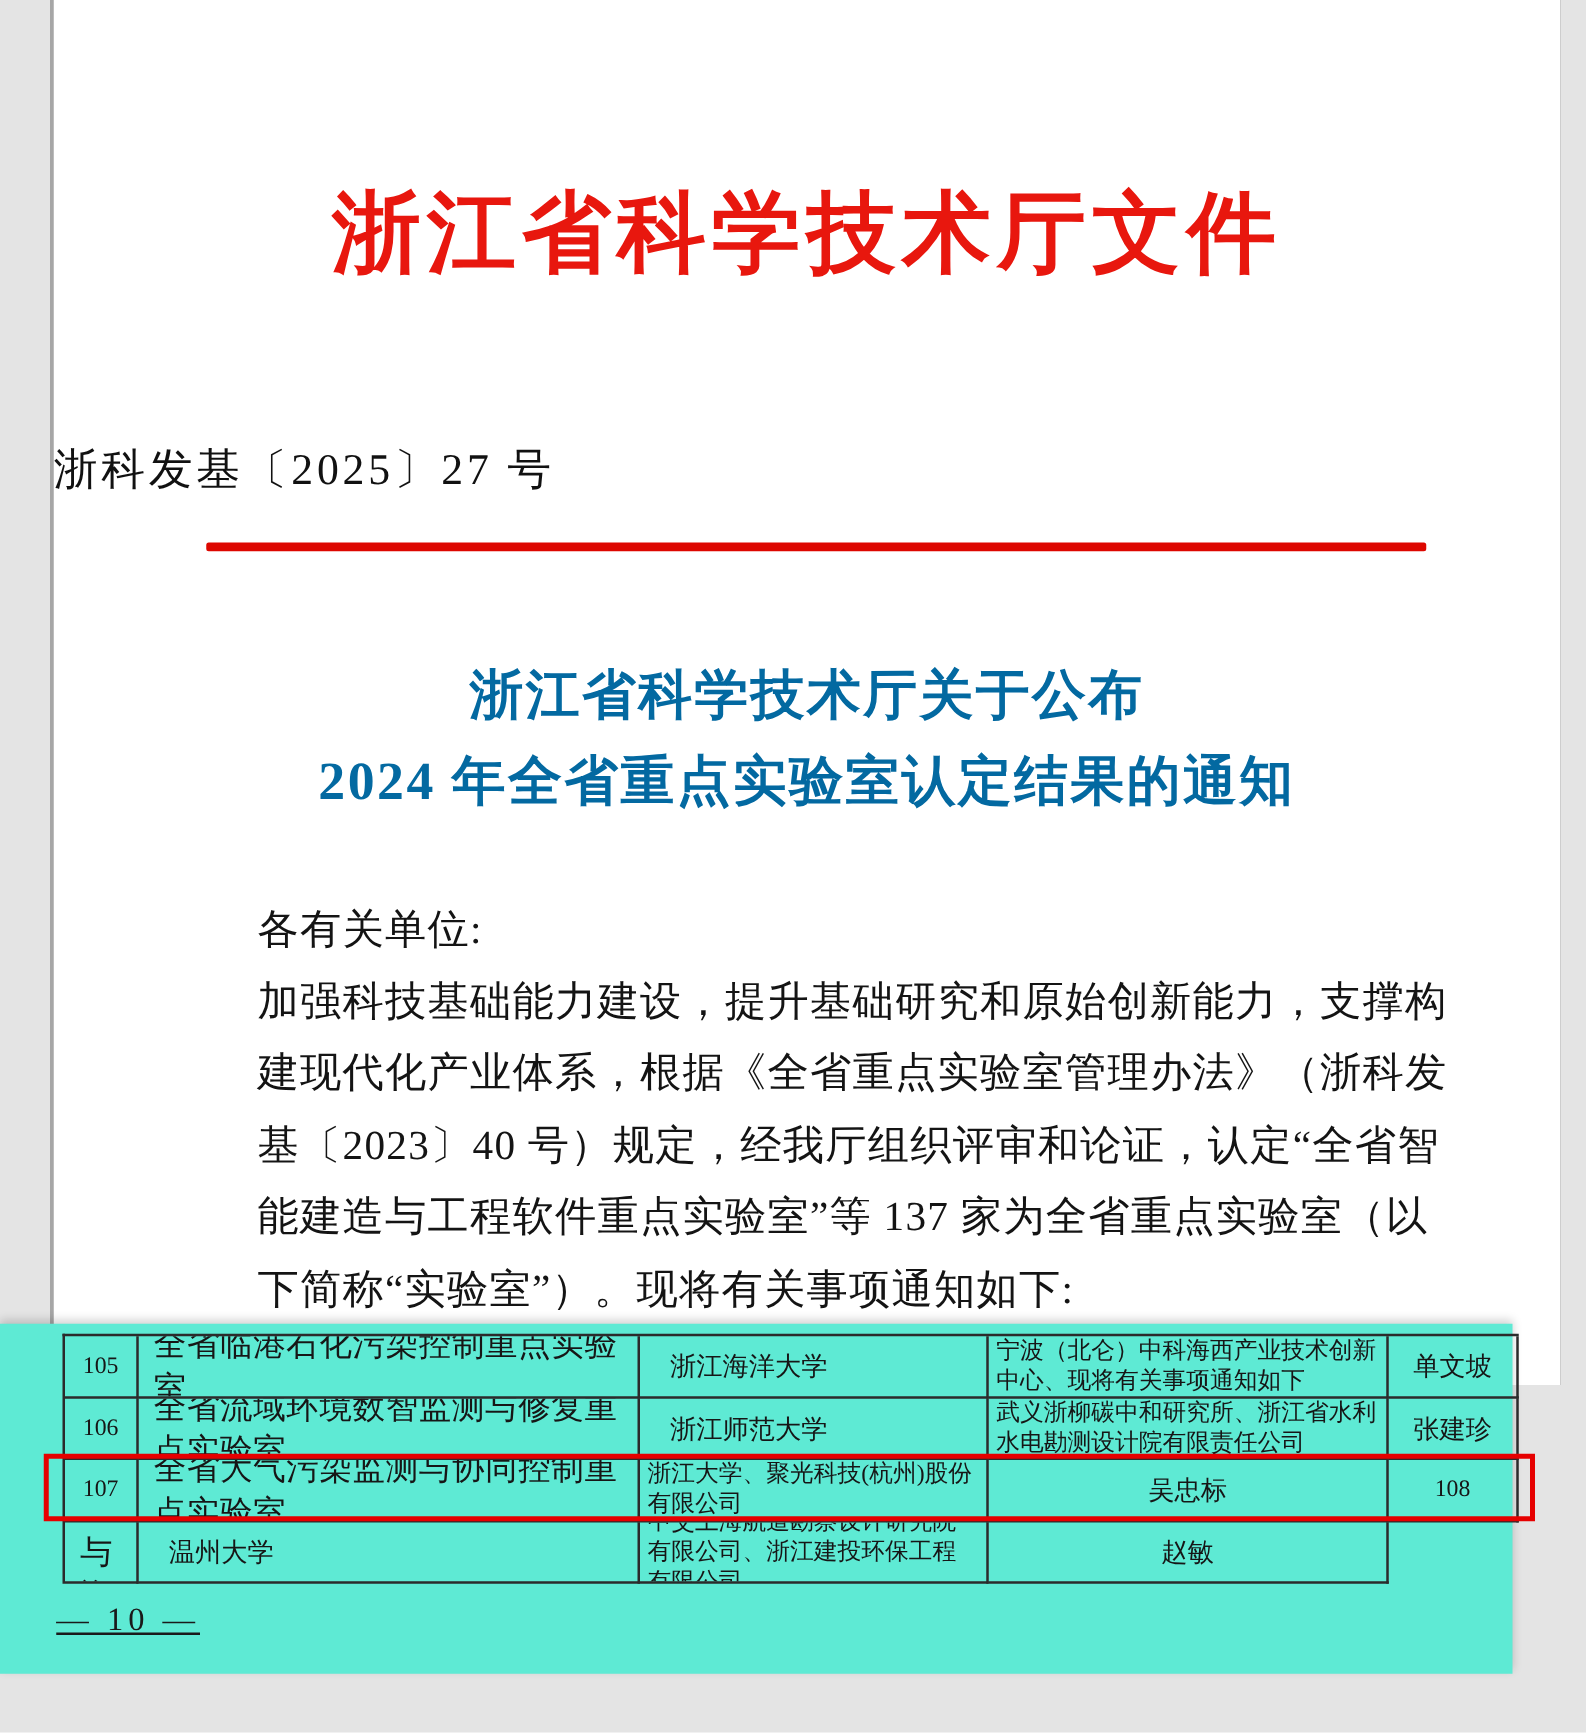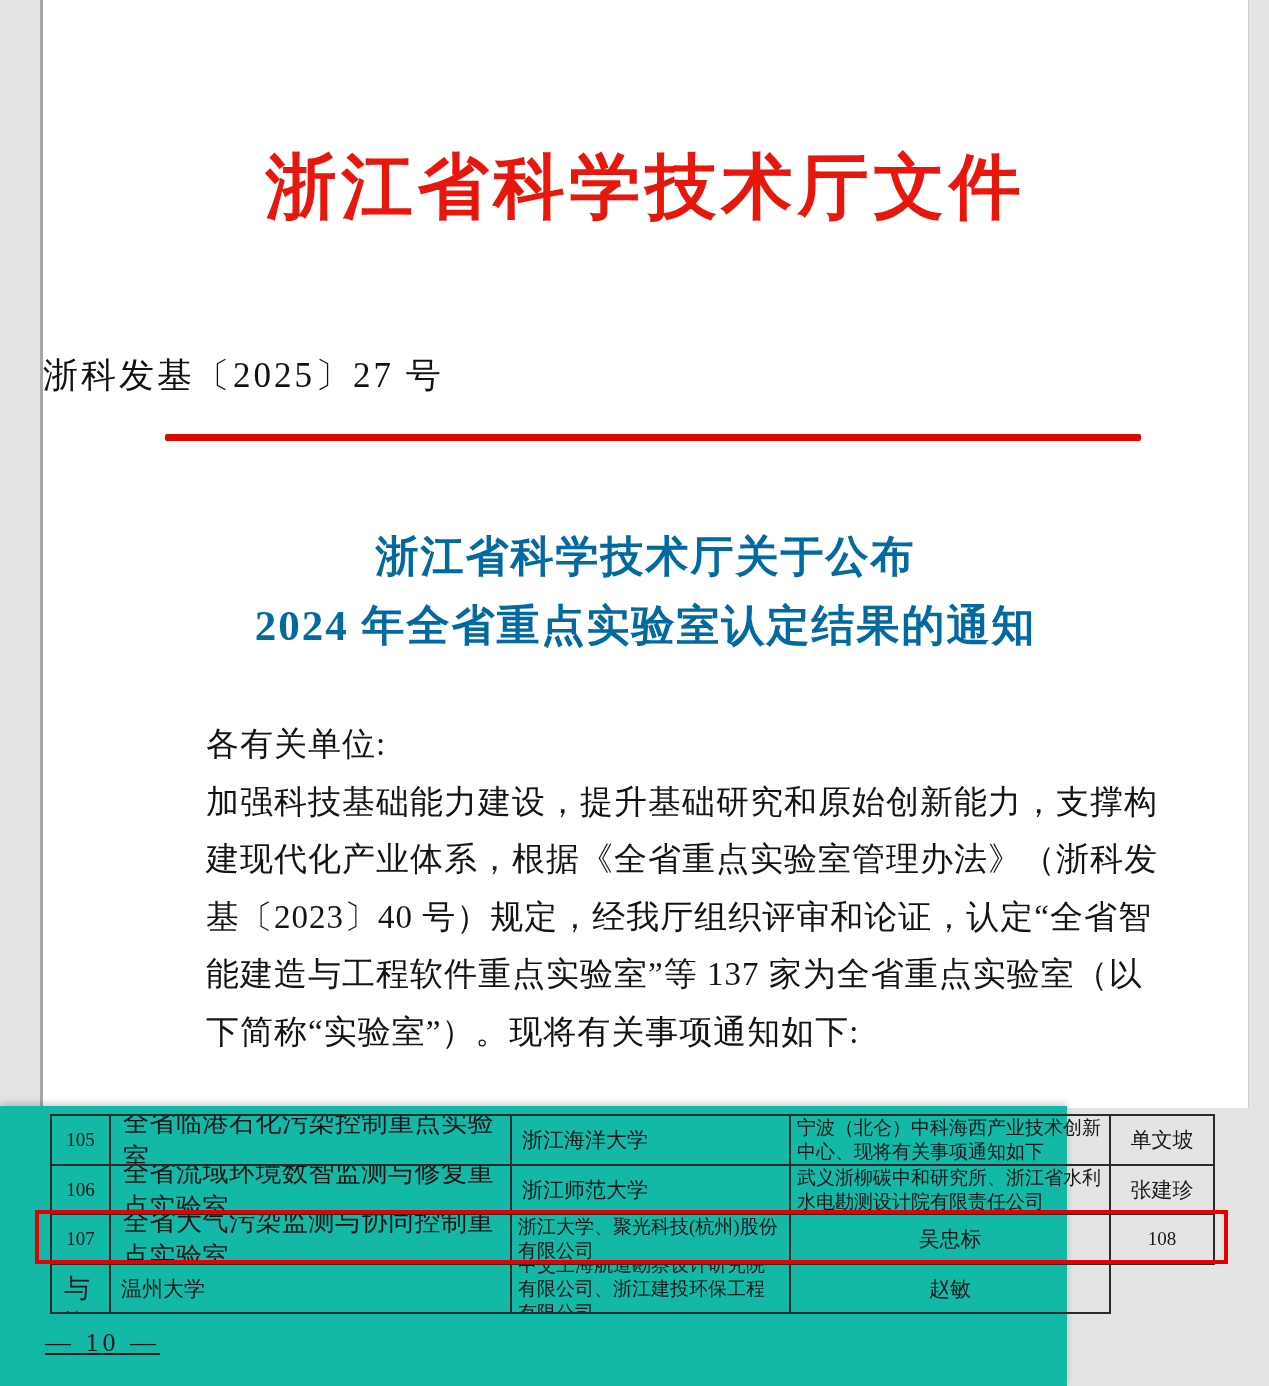--- a/index.html
+++ b/index.html
@@ -96,10 +96,10 @@
   .table-section {
     position: absolute;
     left: 0;
-    top: 1106px;
-    width: 1067px;
+    top: 1059px;
+    width: 1210px;
     height: 280px;
-    background: #14b8a6;
+    background: #5eead4;
     box-shadow: 0 -3px 7px rgba(0,0,0,0.18);
   }
 

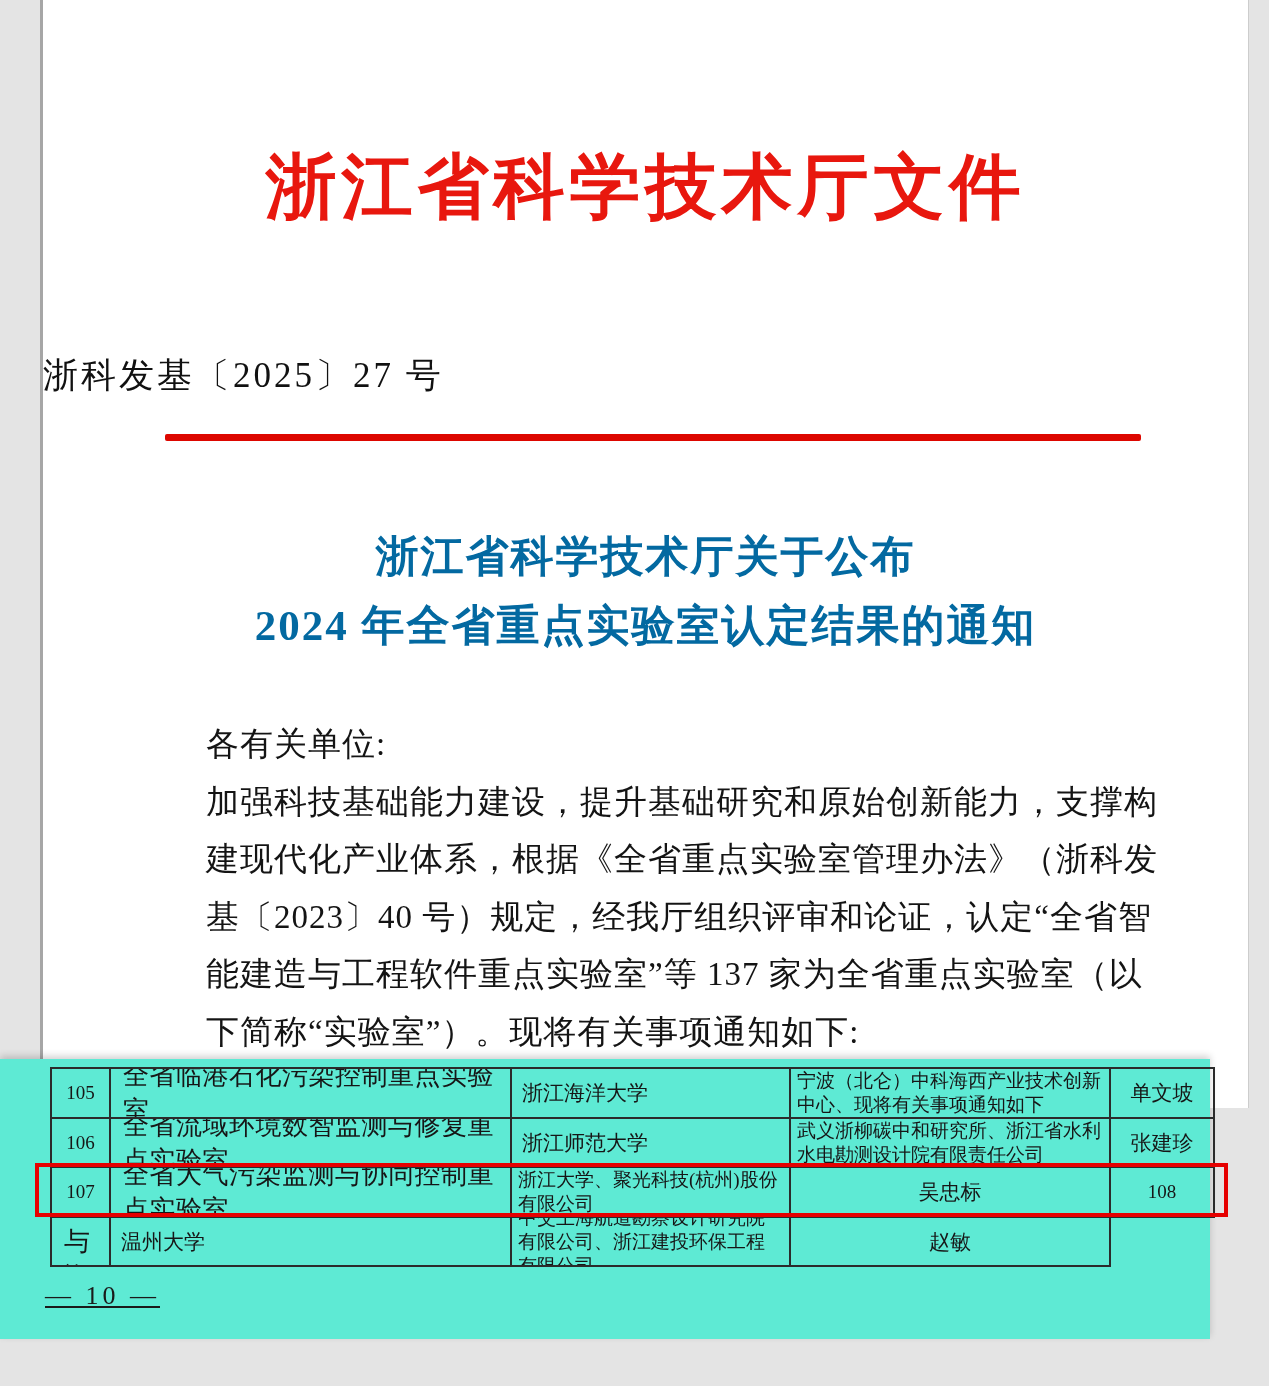--- a/index.html
+++ b/index.html
@@ -125,7 +125,7 @@
   }
   .cell.center { justify-content: center; }
   .cell.name   { padding-left: 12px; font-size: 26px; letter-spacing: 0.5px; }
-  .cell.unit   { padding-left: 10px; font-size: 21px; }
+  .cell.unit   { padding-left: 24px; font-size: 21px; }
   .cell.partners {
     padding: 1px 6px;
     font-size: 19px;

